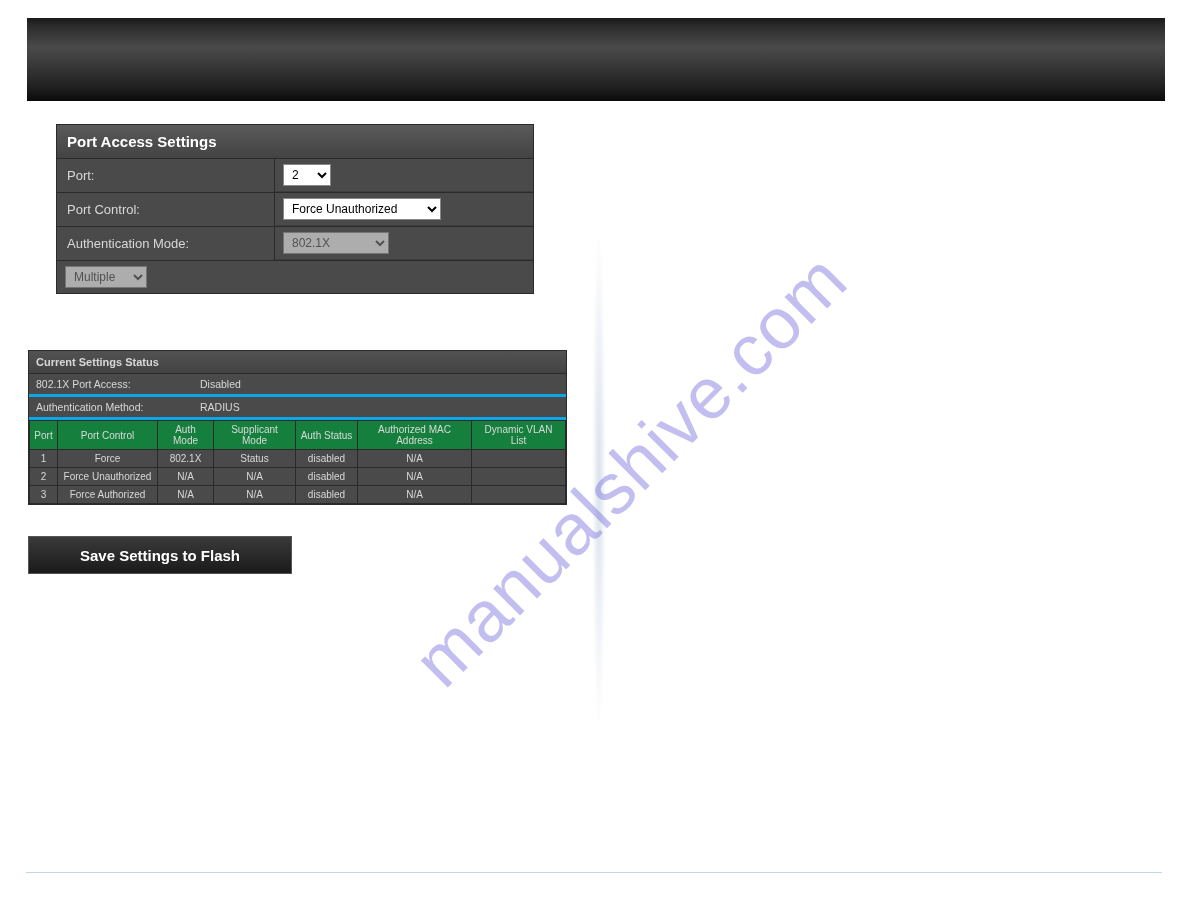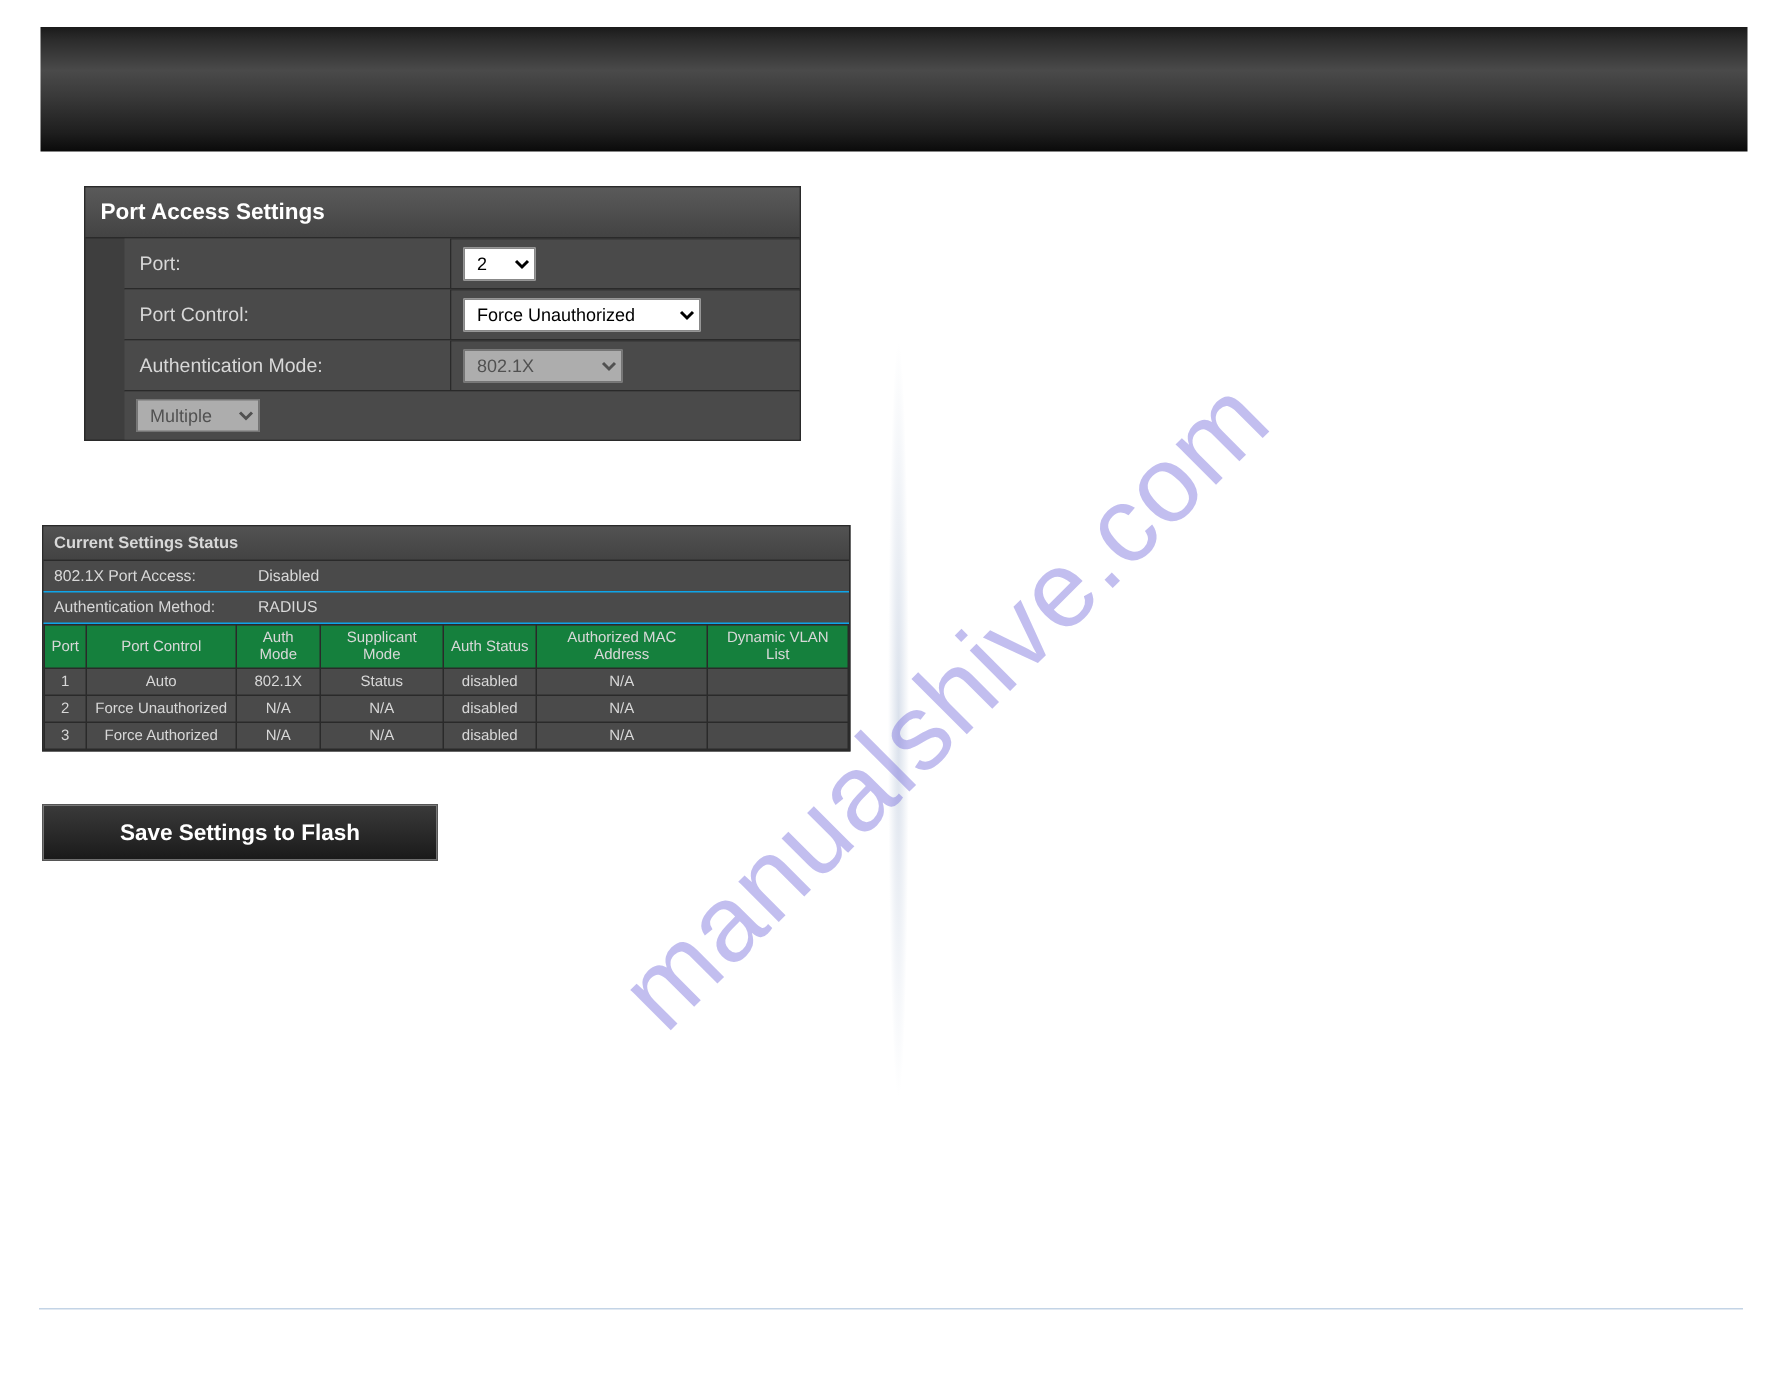--- a/index.html
+++ b/index.html
@@ -36,9 +36,8 @@
     }
     .setting-row {
       display: flex;
-      align-items: flex-end;
+      align-items: flex-start;
       border-bottom: 1px solid #2a2a2a;
-      margin-left: 26px;
     }
     .setting-row:last-child { border-bottom: none; }
     .setting-label {

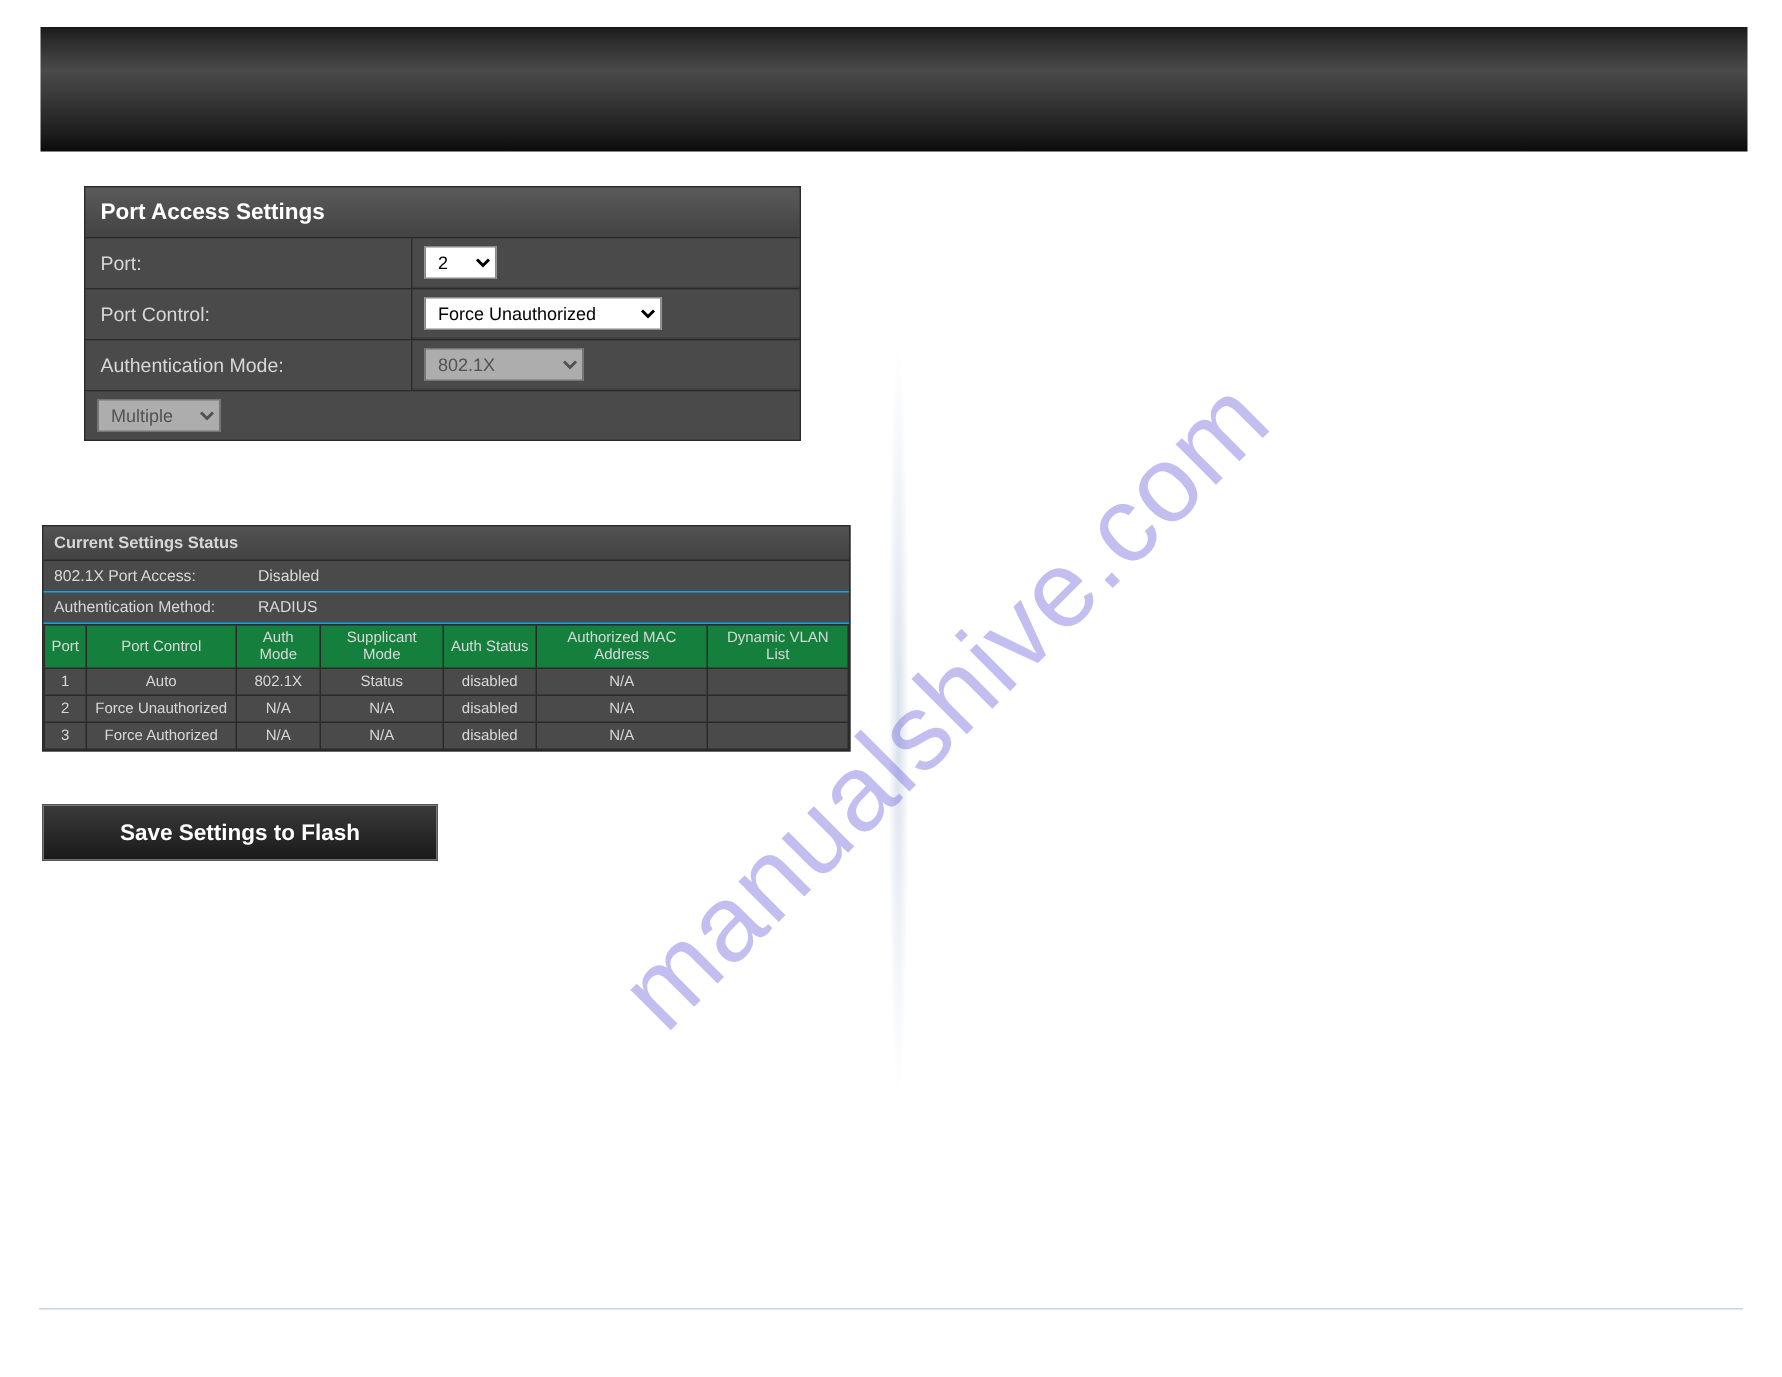--- a/index.html
+++ b/index.html
@@ -88,7 +88,8 @@
     }
     .status-row {
       display: flex;
-      border-bottom: 1px solid #0ea5e9;
+      border-bottom: 3px solid #0ea5e9;
+      gap: 28px;
     }
     .status-key {
       width: 136px;

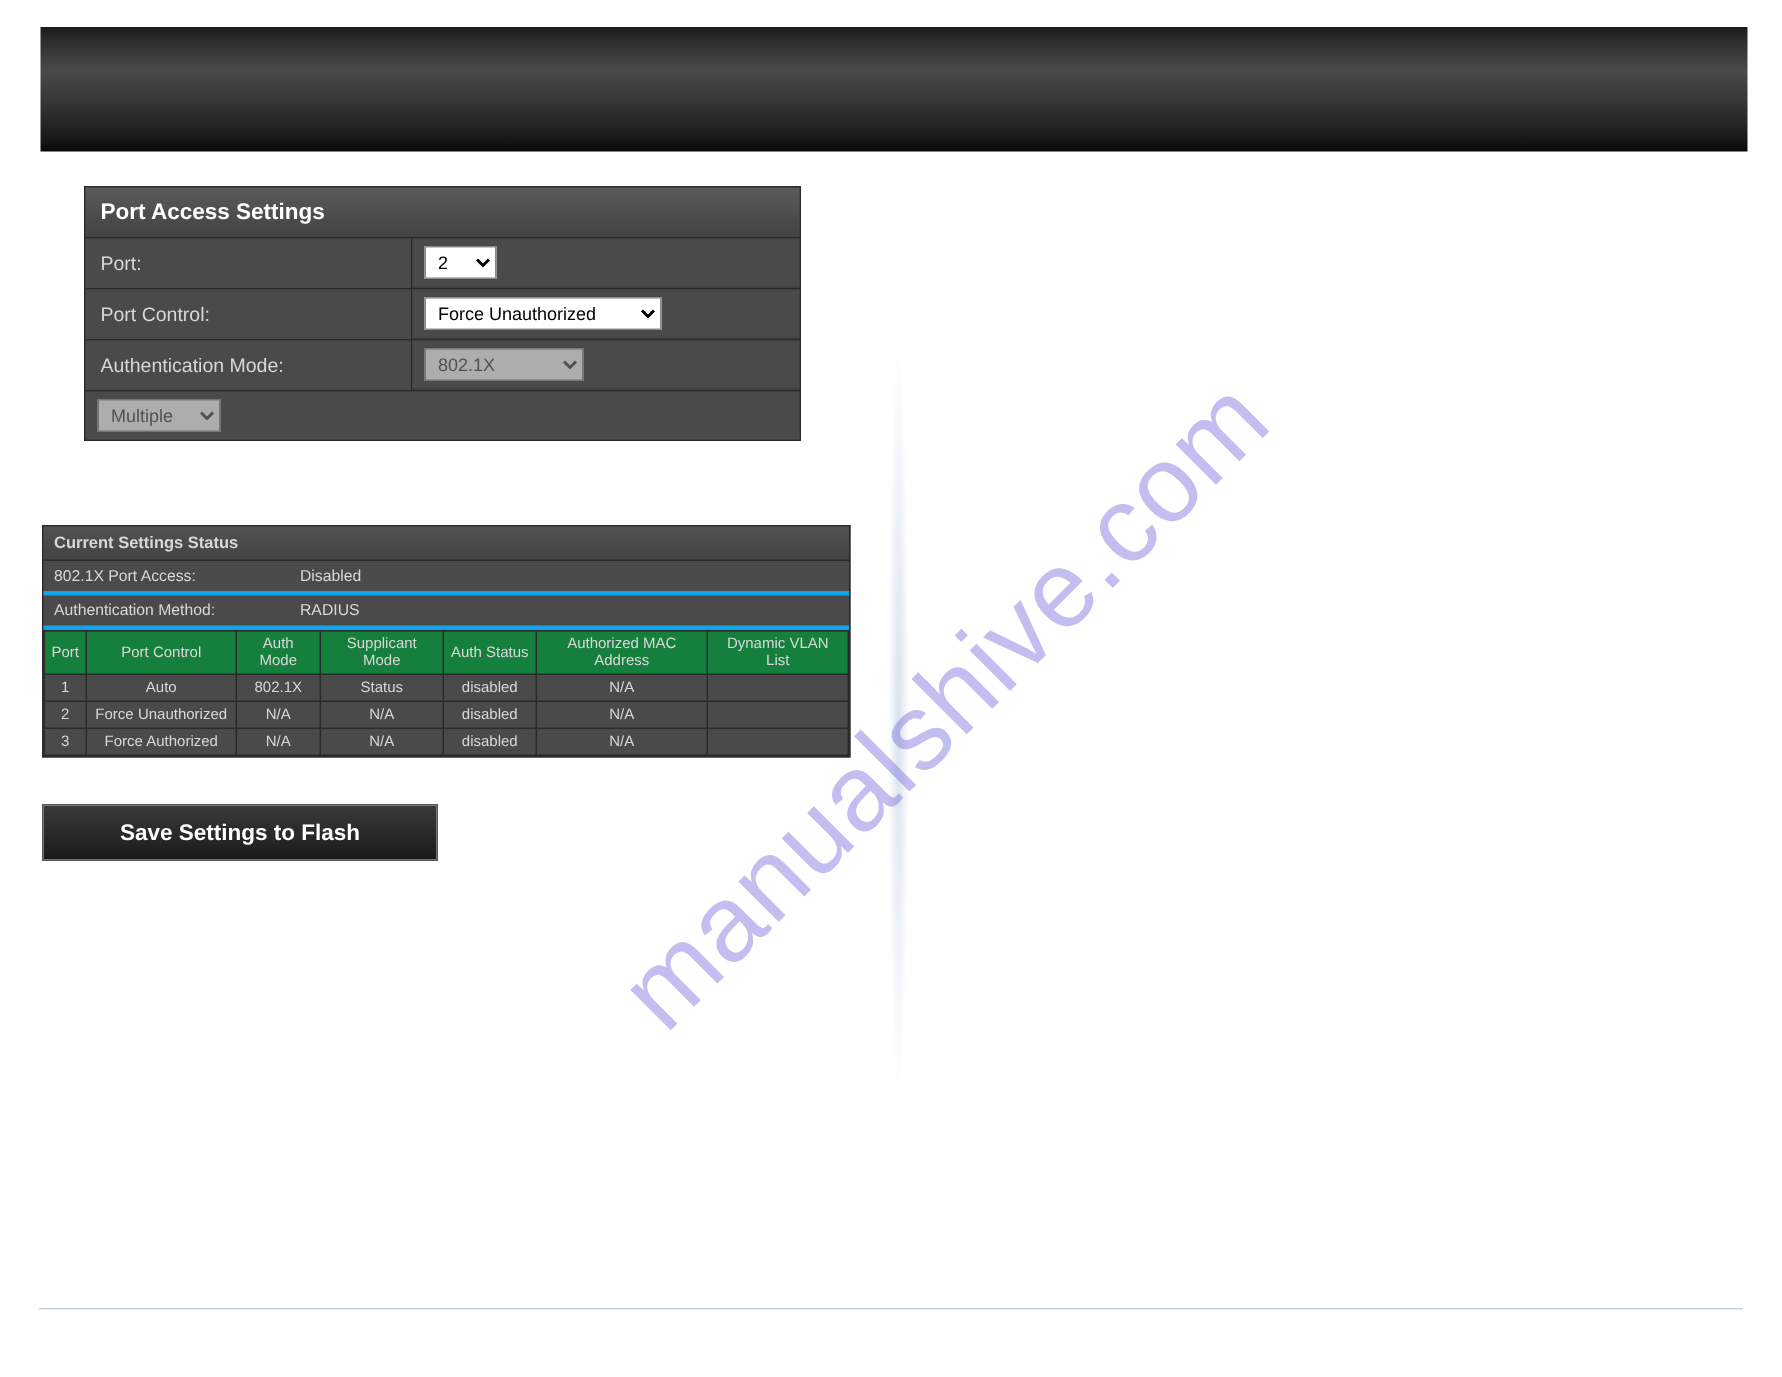--- a/index.html
+++ b/index.html
@@ -246,7 +246,7 @@
     <tbody>
         <tr>
           <td>1</td>
-          <td>Auto</td>
+          <td>Force</td>
           <td>802.1X</td>
           <td>Status</td>
           <td>disabled</td>

